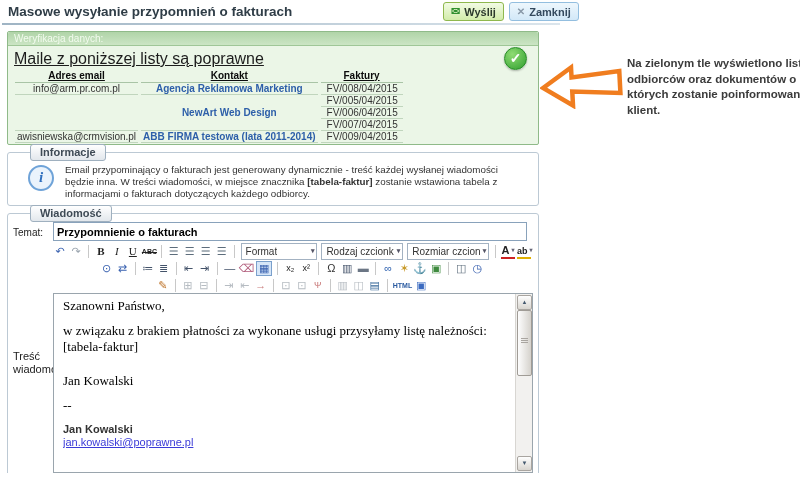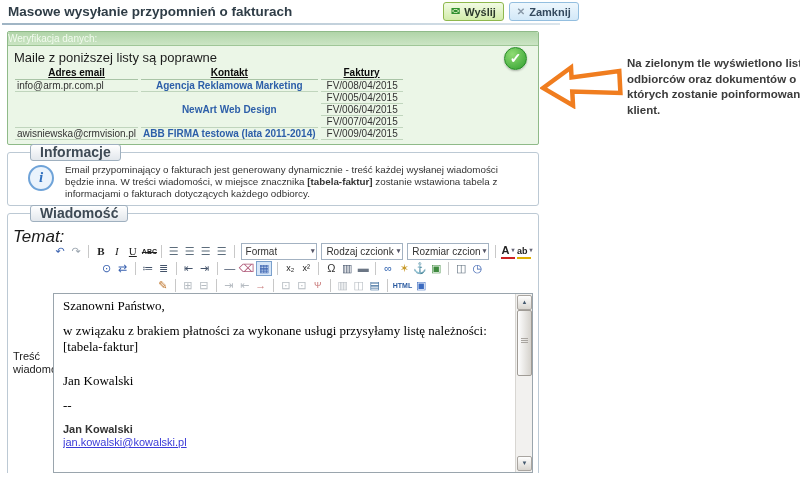--- a/index.html
+++ b/index.html
@@ -23,7 +23,7 @@
   .vpanel{position:absolute;left:7px;top:31px;width:530px;height:112px;background:#ebf6e7;
           border:1px solid #8fba89;border-radius:2px;}
   .vheader{height:13px;background:linear-gradient(#b0d4a8,#cbe5c4);color:#f2fbee;font-size:10px;
-           line-height:13px;border-bottom:1px solid #9fc697;border-radius:2px 2px 0 0;}
+           line-height:13px;padding-left:6px;border-bottom:1px solid #9fc697;border-radius:2px 2px 0 0;}
   .vstatus{font-size:13px;color:#1c1c1c;padding:4px 8px 2px 6px;}
   .vtable{border-collapse:separate;border-spacing:3px 0;margin-left:4px;}
   .vtable th{font-size:10px;color:#0b0b0b;padding:0 2px 1px 2px;border-bottom:1px solid #a9c4a6;white-space:nowrap;text-decoration:underline;}

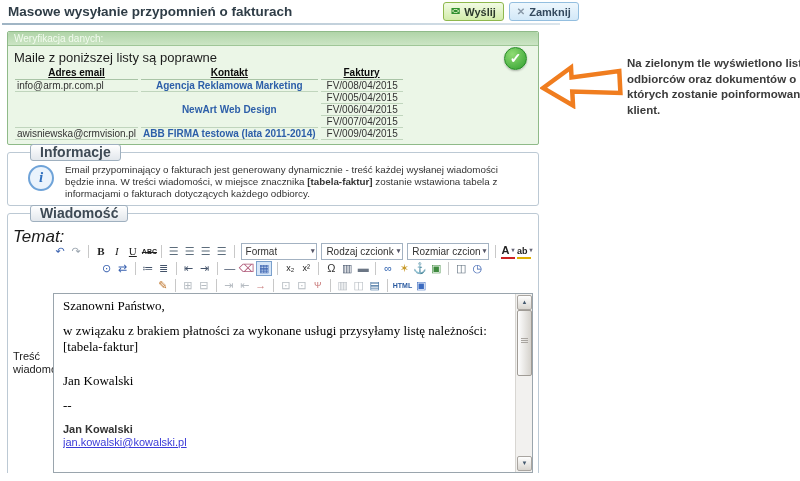--- a/index.html
+++ b/index.html
@@ -24,7 +24,7 @@
           border:1px solid #8fba89;border-radius:2px;}
   .vheader{height:13px;background:linear-gradient(#b0d4a8,#cbe5c4);color:#f2fbee;font-size:10px;
            line-height:13px;padding-left:6px;border-bottom:1px solid #9fc697;border-radius:2px 2px 0 0;}
-  .vstatus{font-size:13px;color:#1c1c1c;padding:4px 8px 2px 6px;}
+  .vstatus{font-size:16px;color:#1c1c1c;padding:4px 8px 2px 6px;text-decoration:underline;}
   .vtable{border-collapse:separate;border-spacing:3px 0;margin-left:4px;}
   .vtable th{font-size:10px;color:#0b0b0b;padding:0 2px 1px 2px;border-bottom:1px solid #a9c4a6;white-space:nowrap;text-decoration:underline;}
   .vtable td{font-size:10px;color:#333;height:11px;line-height:11px;padding:0 2px;

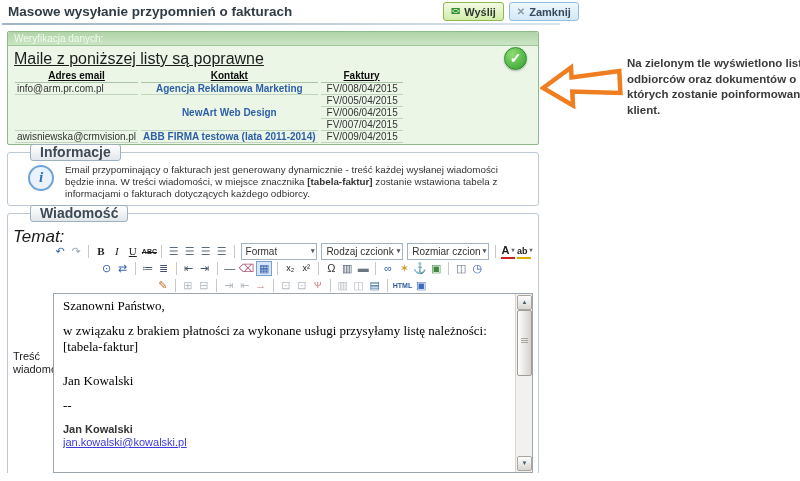--- a/index.html
+++ b/index.html
@@ -30,7 +30,7 @@
   .vtable td{font-size:10px;color:#333;height:11px;line-height:11px;padding:0 2px;
              border-bottom:1px solid #c0d5bd;white-space:nowrap;vertical-align:middle;}
   .c-em{width:110px;} .c-kt{width:168px;} .c-fv{width:78px;}
-  td.em{margin-top:44px;}
+  td.em{text-align:center;margin-top:44px;}
   td.kt{text-align:center;color:#2d5fa9;font-weight:bold;cursor:pointer;}
   td.fv{text-align:left;padding-left:6px;}
   .check-badge{position:absolute;right:11px;top:15px;width:21px;height:21px;border-radius:50%;

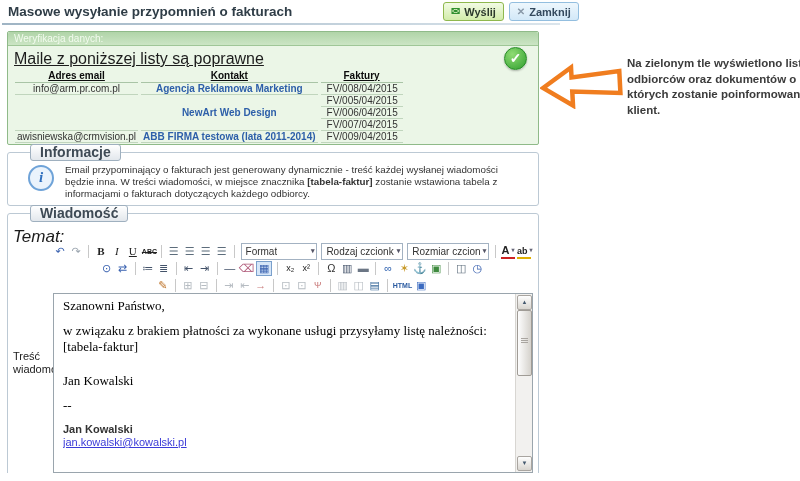--- a/index.html
+++ b/index.html
@@ -47,7 +47,7 @@
   .fs{position:absolute;left:7px;width:530px;border:1px solid #bcc9d4;border-radius:3px;background:#fff;}
   .fs-info{top:152px;height:52px;}
   .fs-msg{top:213px;height:261px;}
-  .legend{position:absolute;top:-9px;left:22px;padding:2px 9px;font-size:14px;font-weight:bold;color:#3e4a55;
+  .legend{position:absolute;top:-9px;left:22px;padding:2px 9px;font-size:11px;font-weight:bold;color:#3e4a55;
           background:linear-gradient(#ffffff,#e2e7ec);border:1px solid #9fb0bf;border-radius:3px;line-height:11px;}
 
   

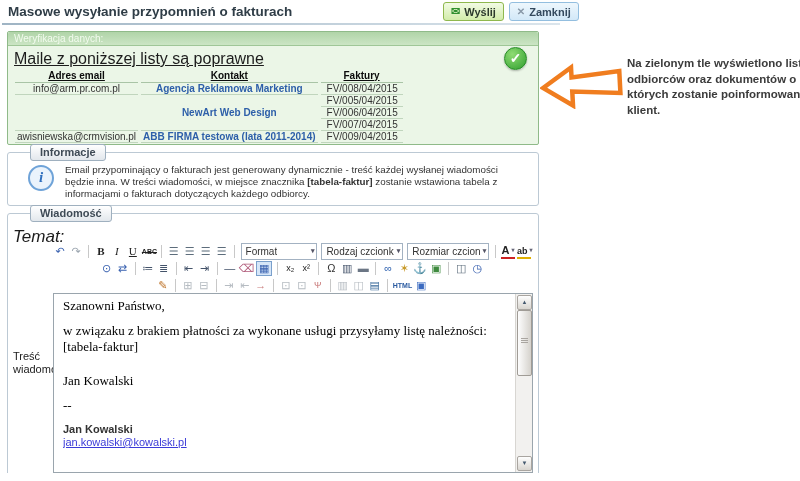--- a/index.html
+++ b/index.html
@@ -58,7 +58,7 @@
   .info-text b{font-weight:bold;}
 
   
-  .temat-label{position:absolute;left:5px;top:13px;font-size:17px;color:#1c1c1c;font-style:italic;}
+  .temat-label{position:absolute;left:5px;top:13px;font-size:10px;color:#1c1c1c;}
   .temat-input{position:absolute;left:45px;top:8px;width:466px;height:15px;border:1px solid #89a2bb;
                font-family:"Liberation Sans",sans-serif;font-weight:bold;font-size:11px;padding:1px 3px;color:#000;}
   .toolbar{position:absolute;left:45px;width:478px;height:16px;display:flex;justify-content:center;

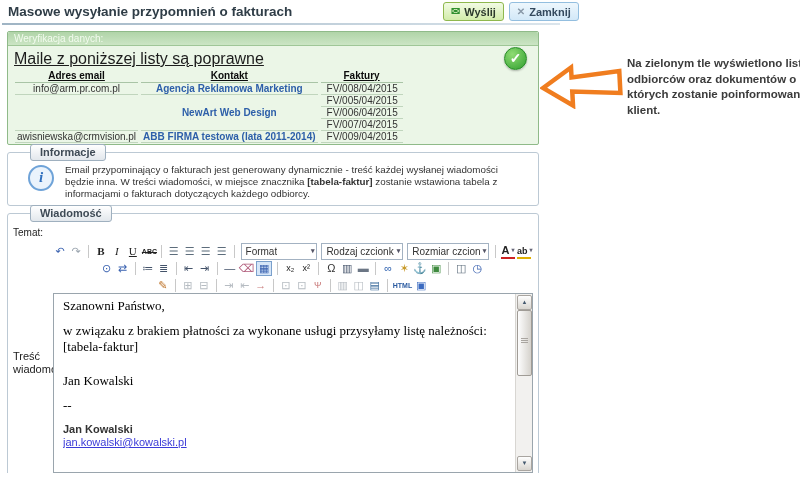--- a/index.html
+++ b/index.html
@@ -183,6 +183,7 @@
     <div class="legend">Wiadomość</div>
 
     <label class="temat-label">Temat:</label>
+    <input class="temat-input" type="text" value="Przypomnienie o fakturach" style="">
 
     <div class="toolbar tb1">
         <span class="tb-btn" style="color: rgb(58, 98, 176);">↶</span>

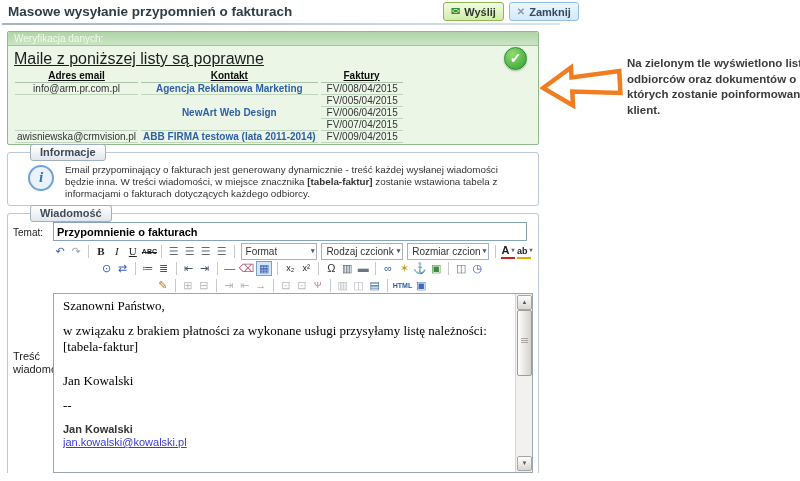--- a/index.html
+++ b/index.html
@@ -281,7 +281,7 @@
           <div class="bl serif">--</div>
           <div class="bl blank"></div>
           <div class="bl bsans">Jan Kowalski</div>
-          <div class="bl link">jan.kowalski@kowalski.pl</div>
+          <div class="bl link">jan.kowalski@poprawne.pl</div>
         </div>
       <div class="scrollbar">
         <div class="sb-up">▲</div>

